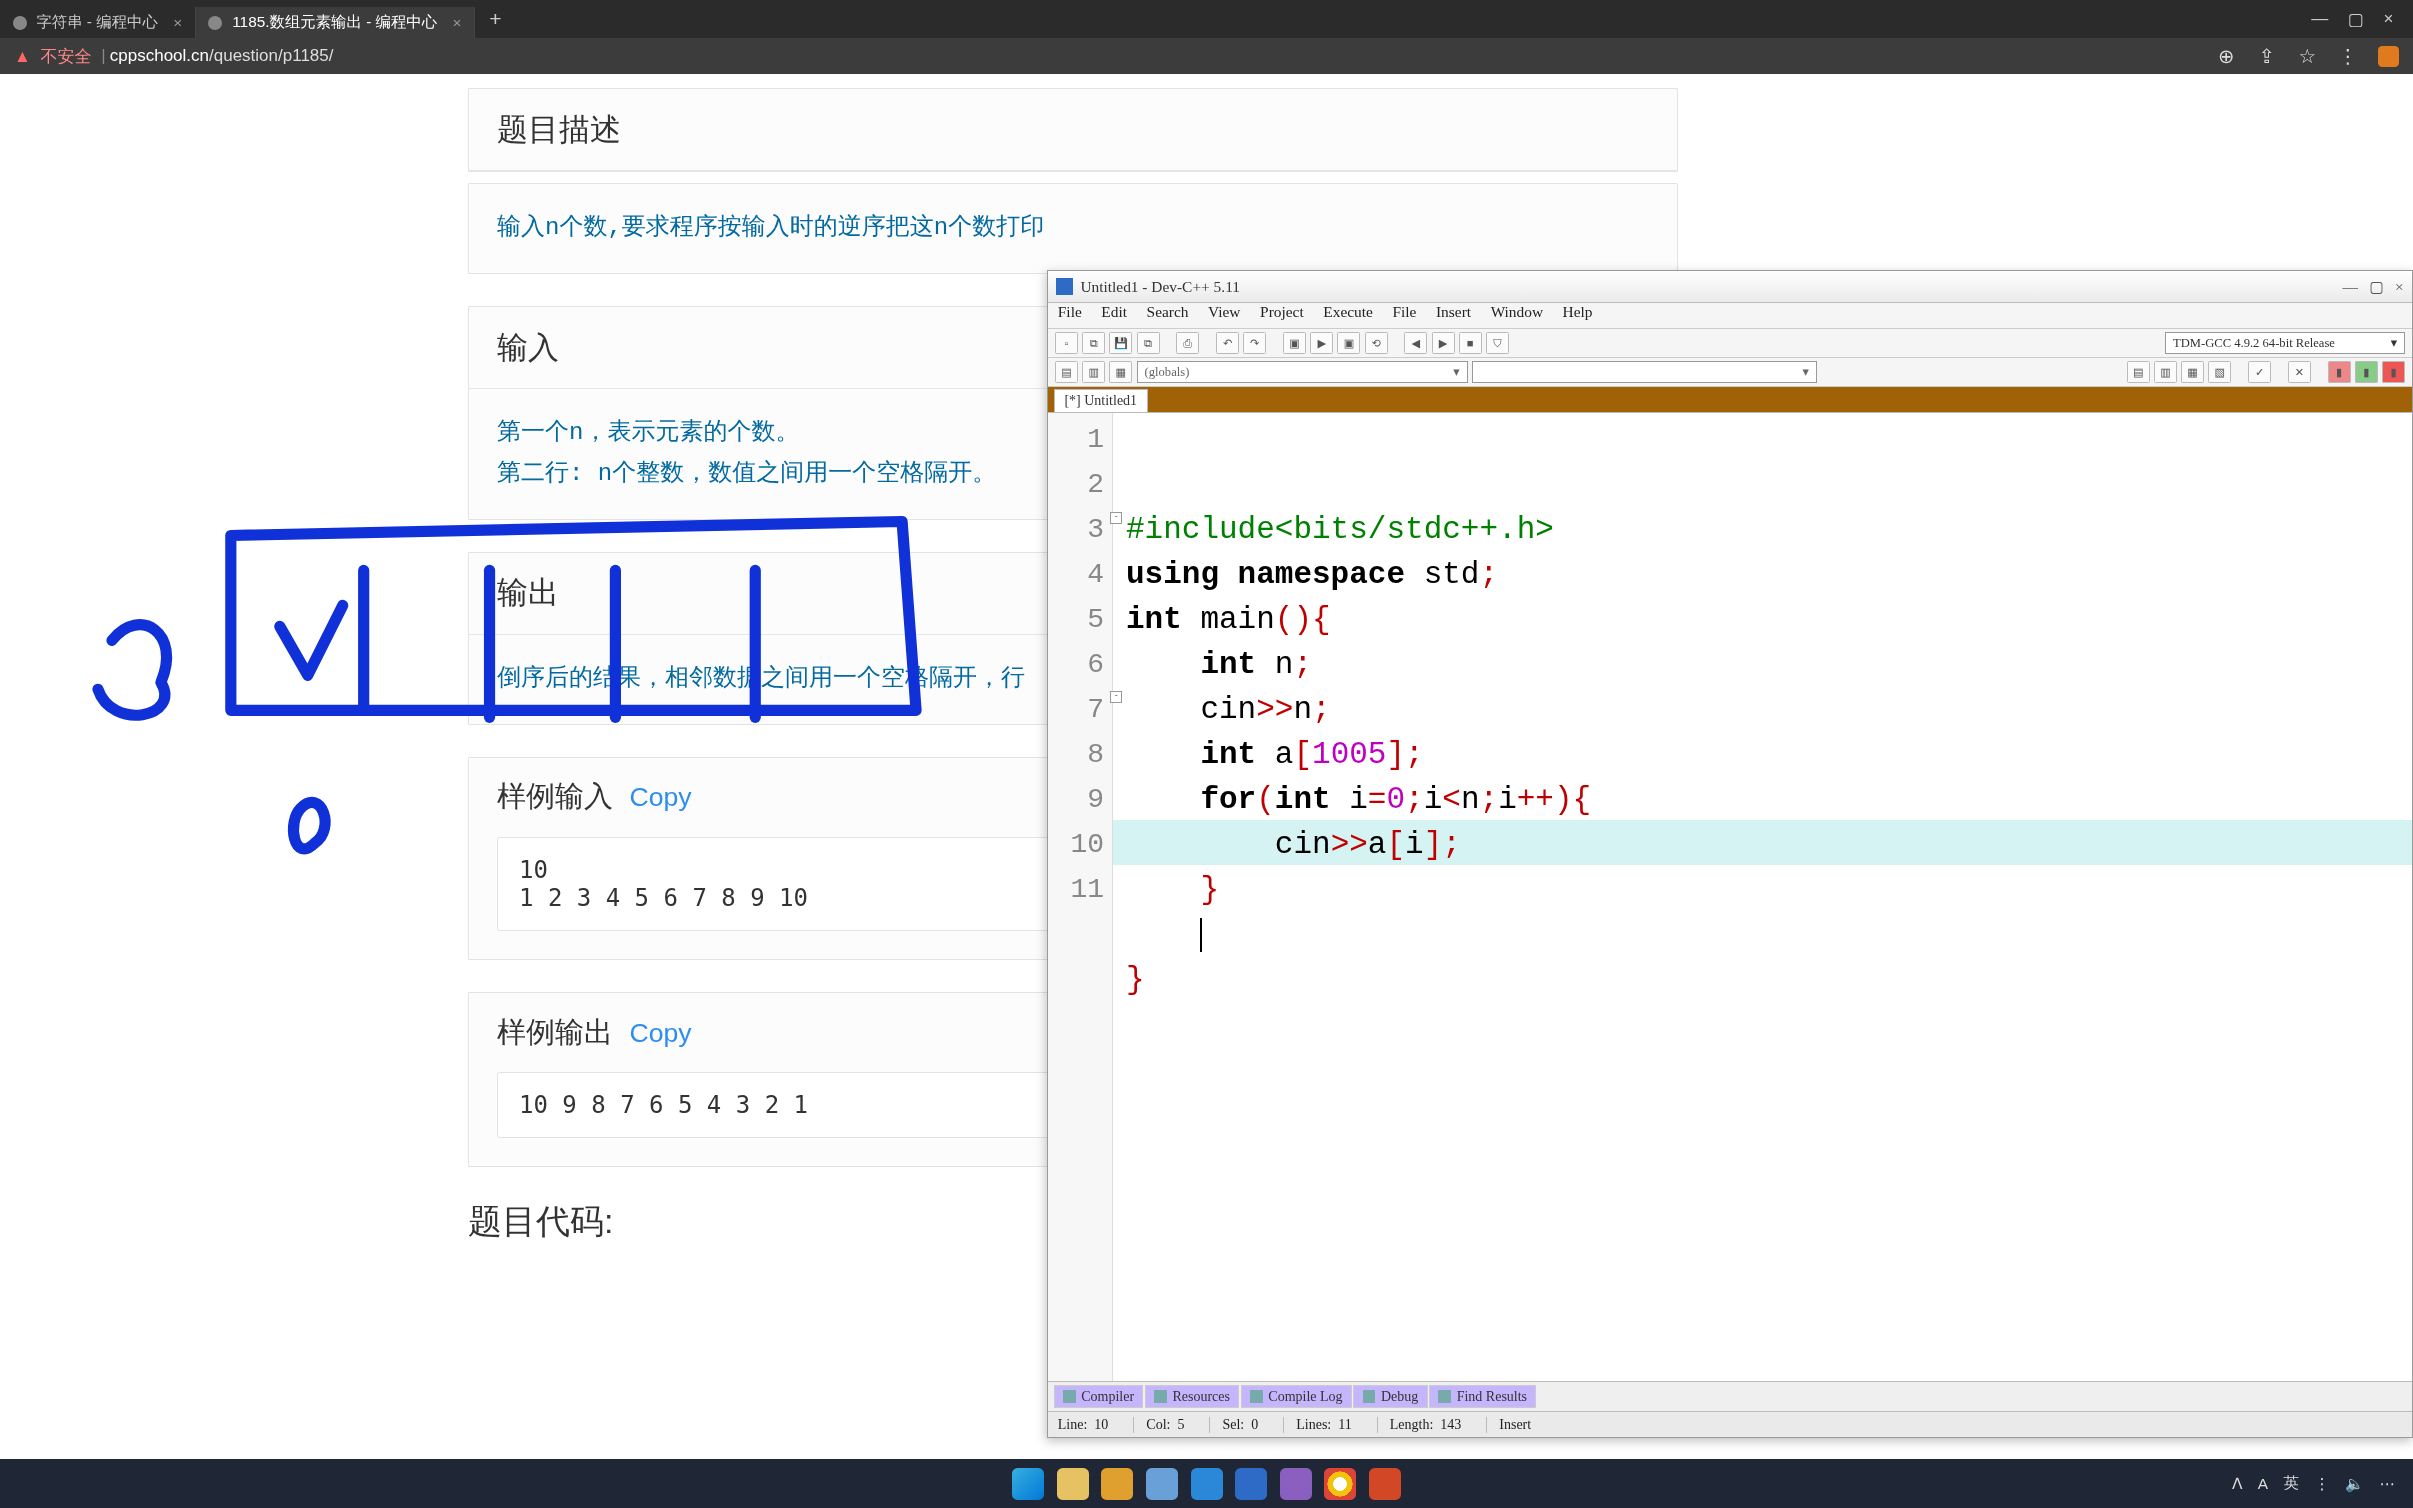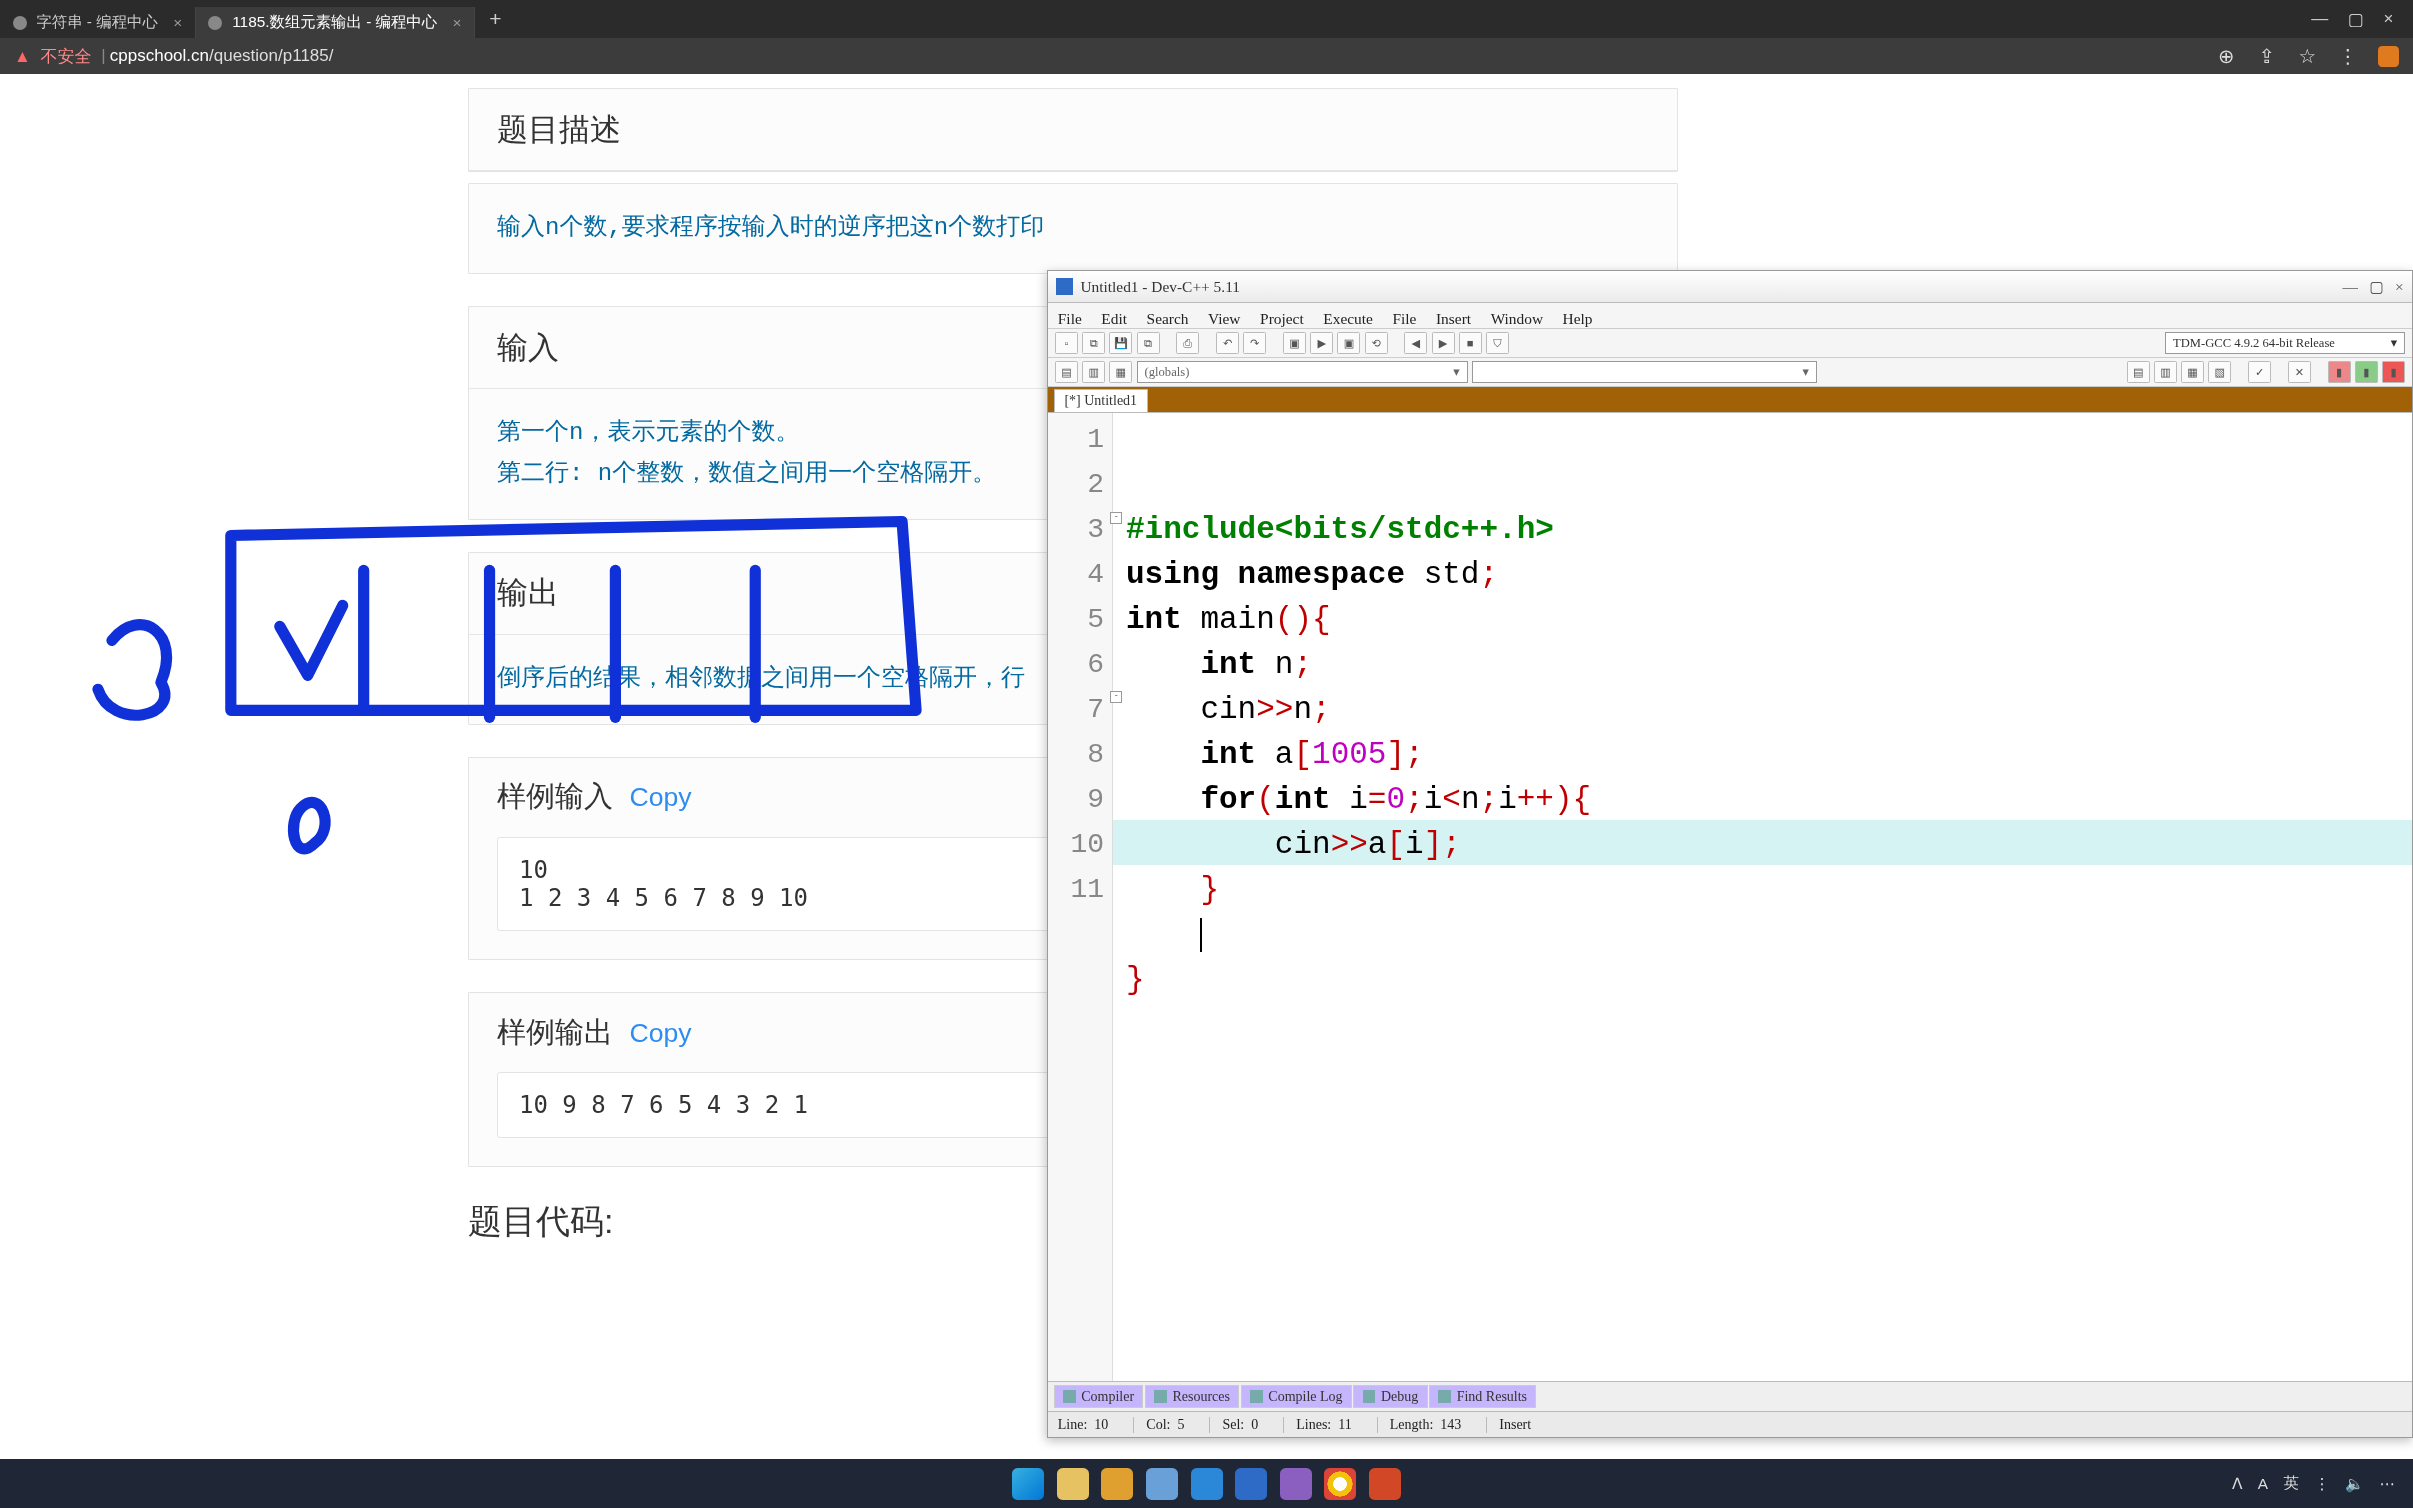--- a/index.html
+++ b/index.html
@@ -39,7 +39,7 @@
 .dc-title .btns { margin-left:auto; display:flex; gap:11.2px; }
 .dc-title .btns span { font-size:15.4px; color:#555; }
 
-.dc-menu { height:25px; display:flex; align-items:flex-end; gap:19.6px; padding:0 9.8px; font-size:15.4px; color:#222; border-bottom:0.7px solid #ccc; background:#f5f5f5; }
+.dc-menu { height:25px; display:flex; align-items:flex-start; gap:19.6px; padding:0 9.8px; font-size:15.4px; color:#222; border-bottom:0.7px solid #ccc; background:#f5f5f5; }
 
 .dc-tool { height:28px; display:flex; align-items:center; gap:4.2px; padding:0 7px; border-bottom:0.7px solid #ccc; background:#f5f5f5; }
 .tb { width:21px; height:19.6px; border:0.7px solid #bbb; background:#fbfbfb; border-radius:1.4px; display:flex; align-items:center; justify-content:center; font-size:11.2px; color:#555; }

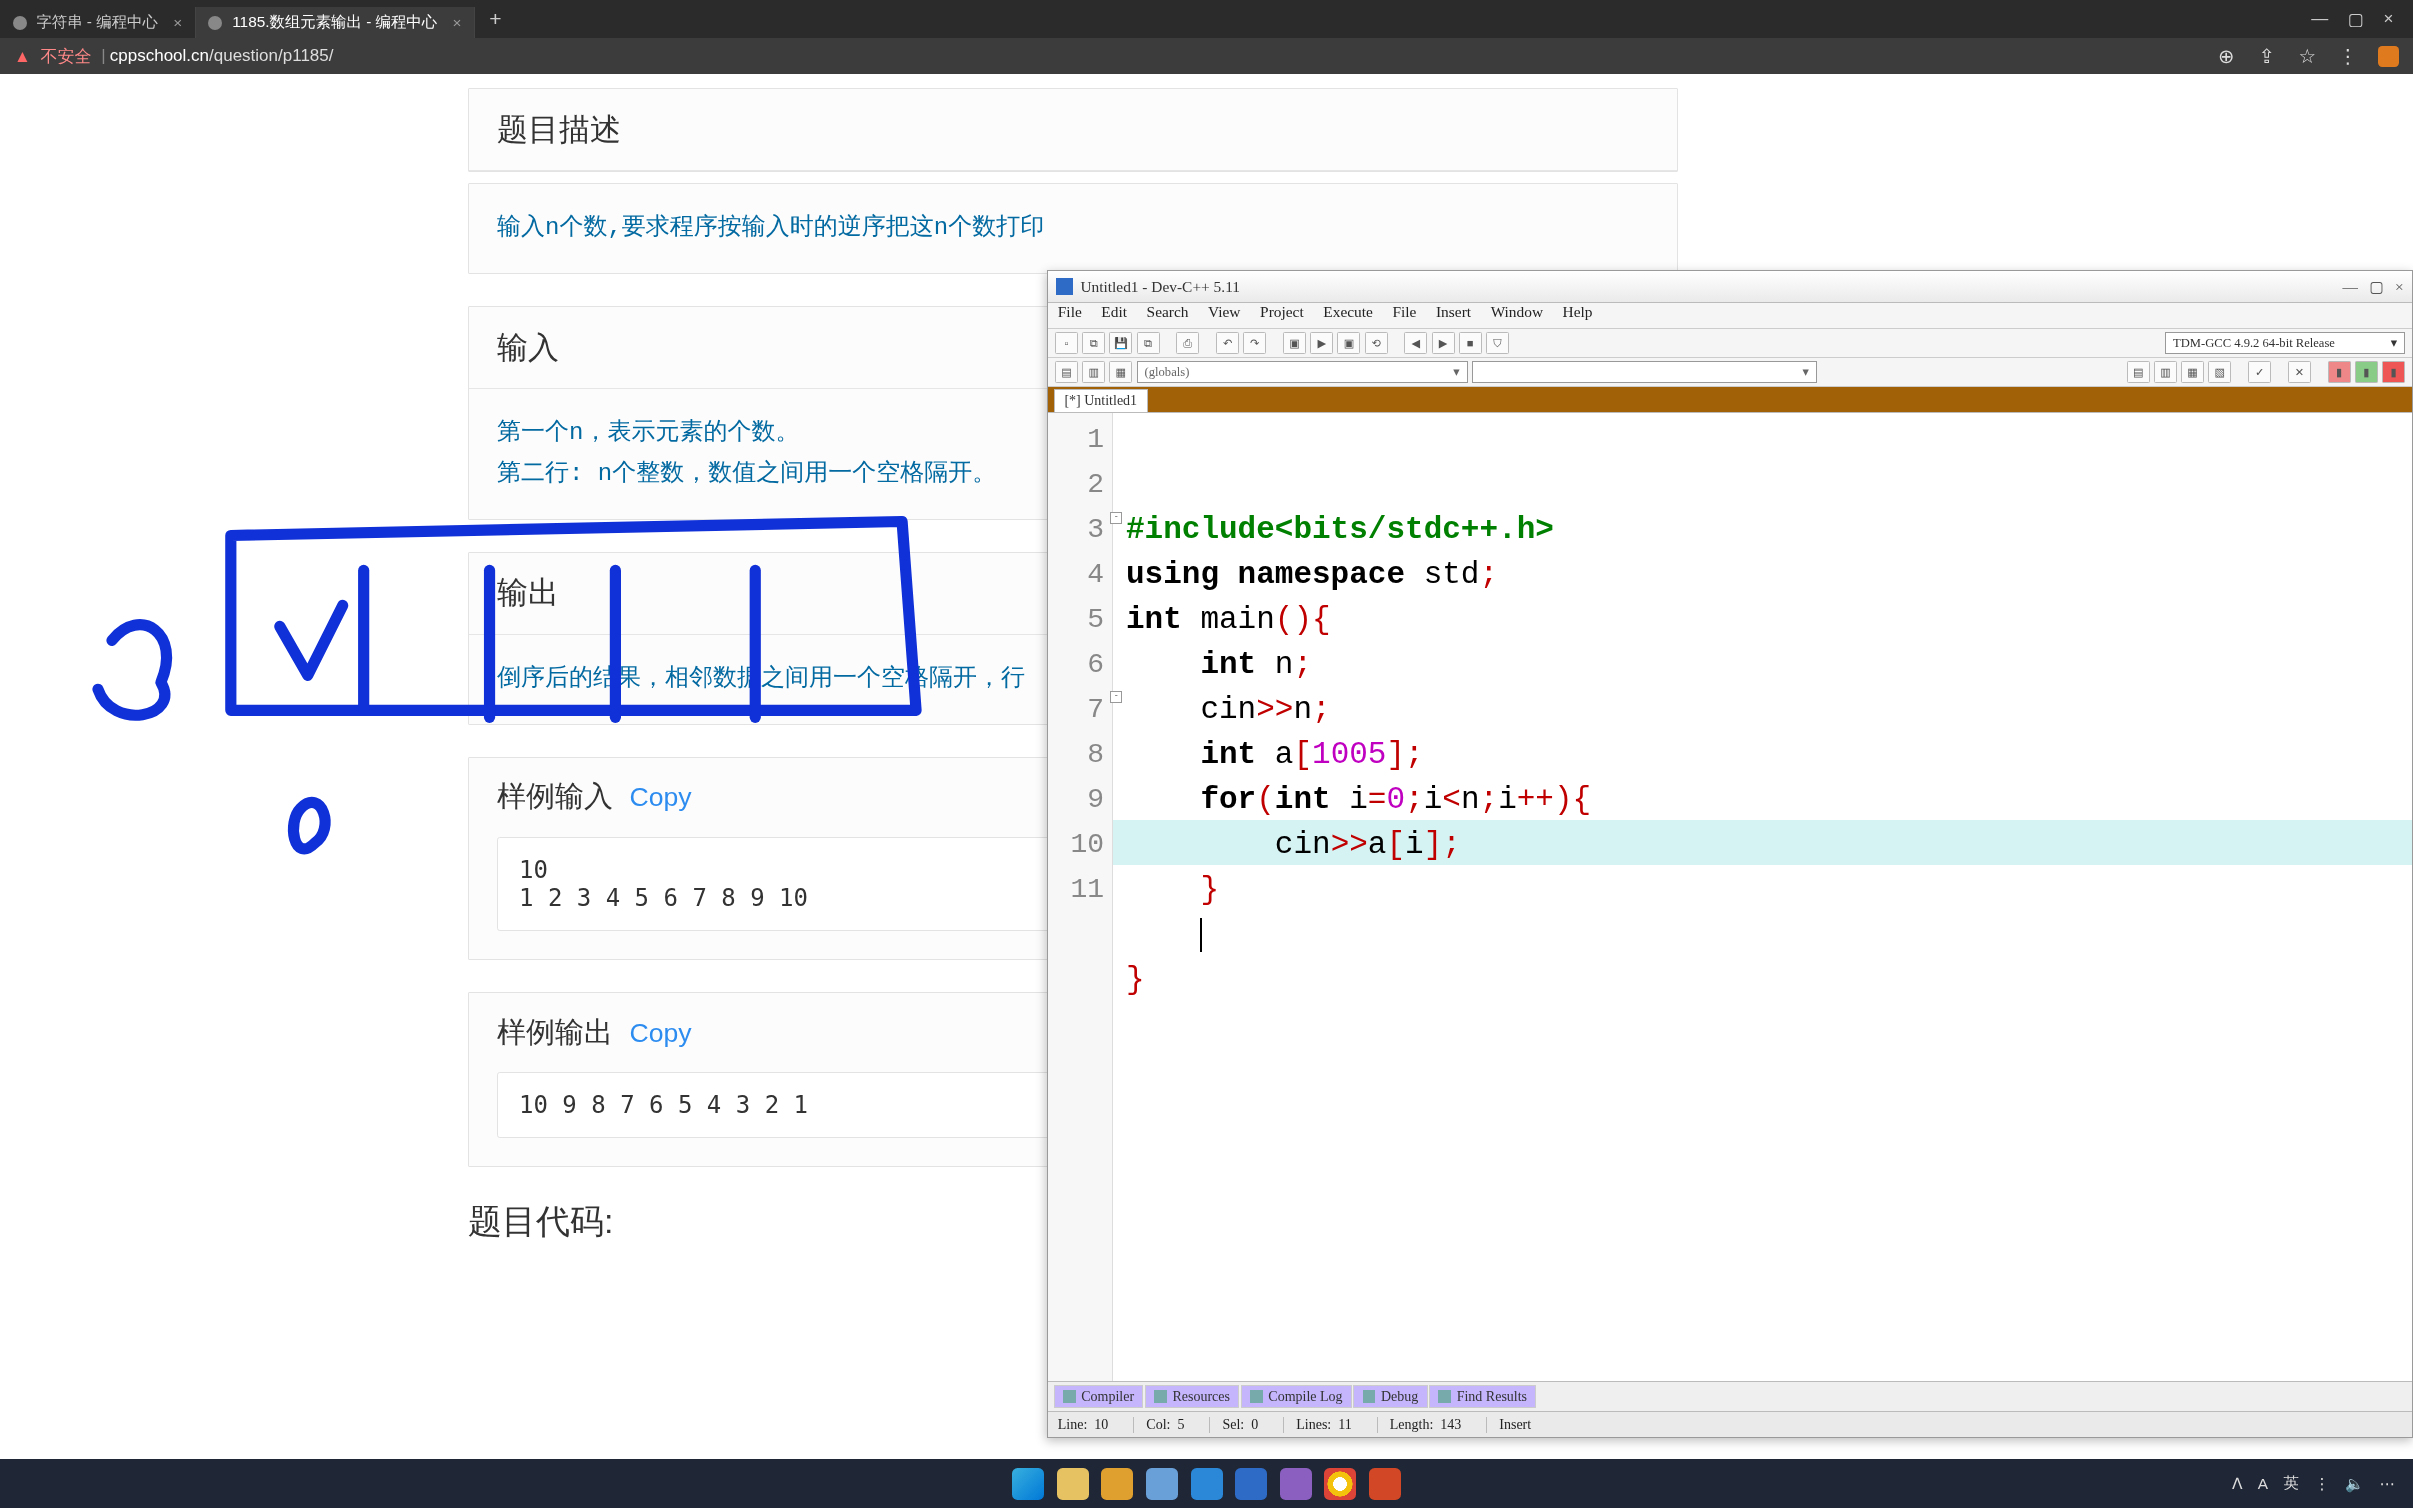--- a/index.html
+++ b/index.html
@@ -58,7 +58,7 @@
 .code { flex:1; position:relative; padding:4.2px 0 0 12.6px; line-height:45px; white-space:pre; }
 .code .hl { position:absolute; left:0; right:0; height:45px; background:#d5f3f3; z-index:0; }
 .code pre { position:relative; z-index:1; margin:0; font-family:inherit; }
-.tok-pp  { color:#008000; font-weight:bold;text-align:right; }
+.tok-pp  { color:#008000; font-weight:normal;text-align:right; }
 .tok-kw  { color:#000; font-weight:bold; }
 .tok-ty  { color:#000; font-weight:bold; }
 .tok-num { color:#c000c0; }

